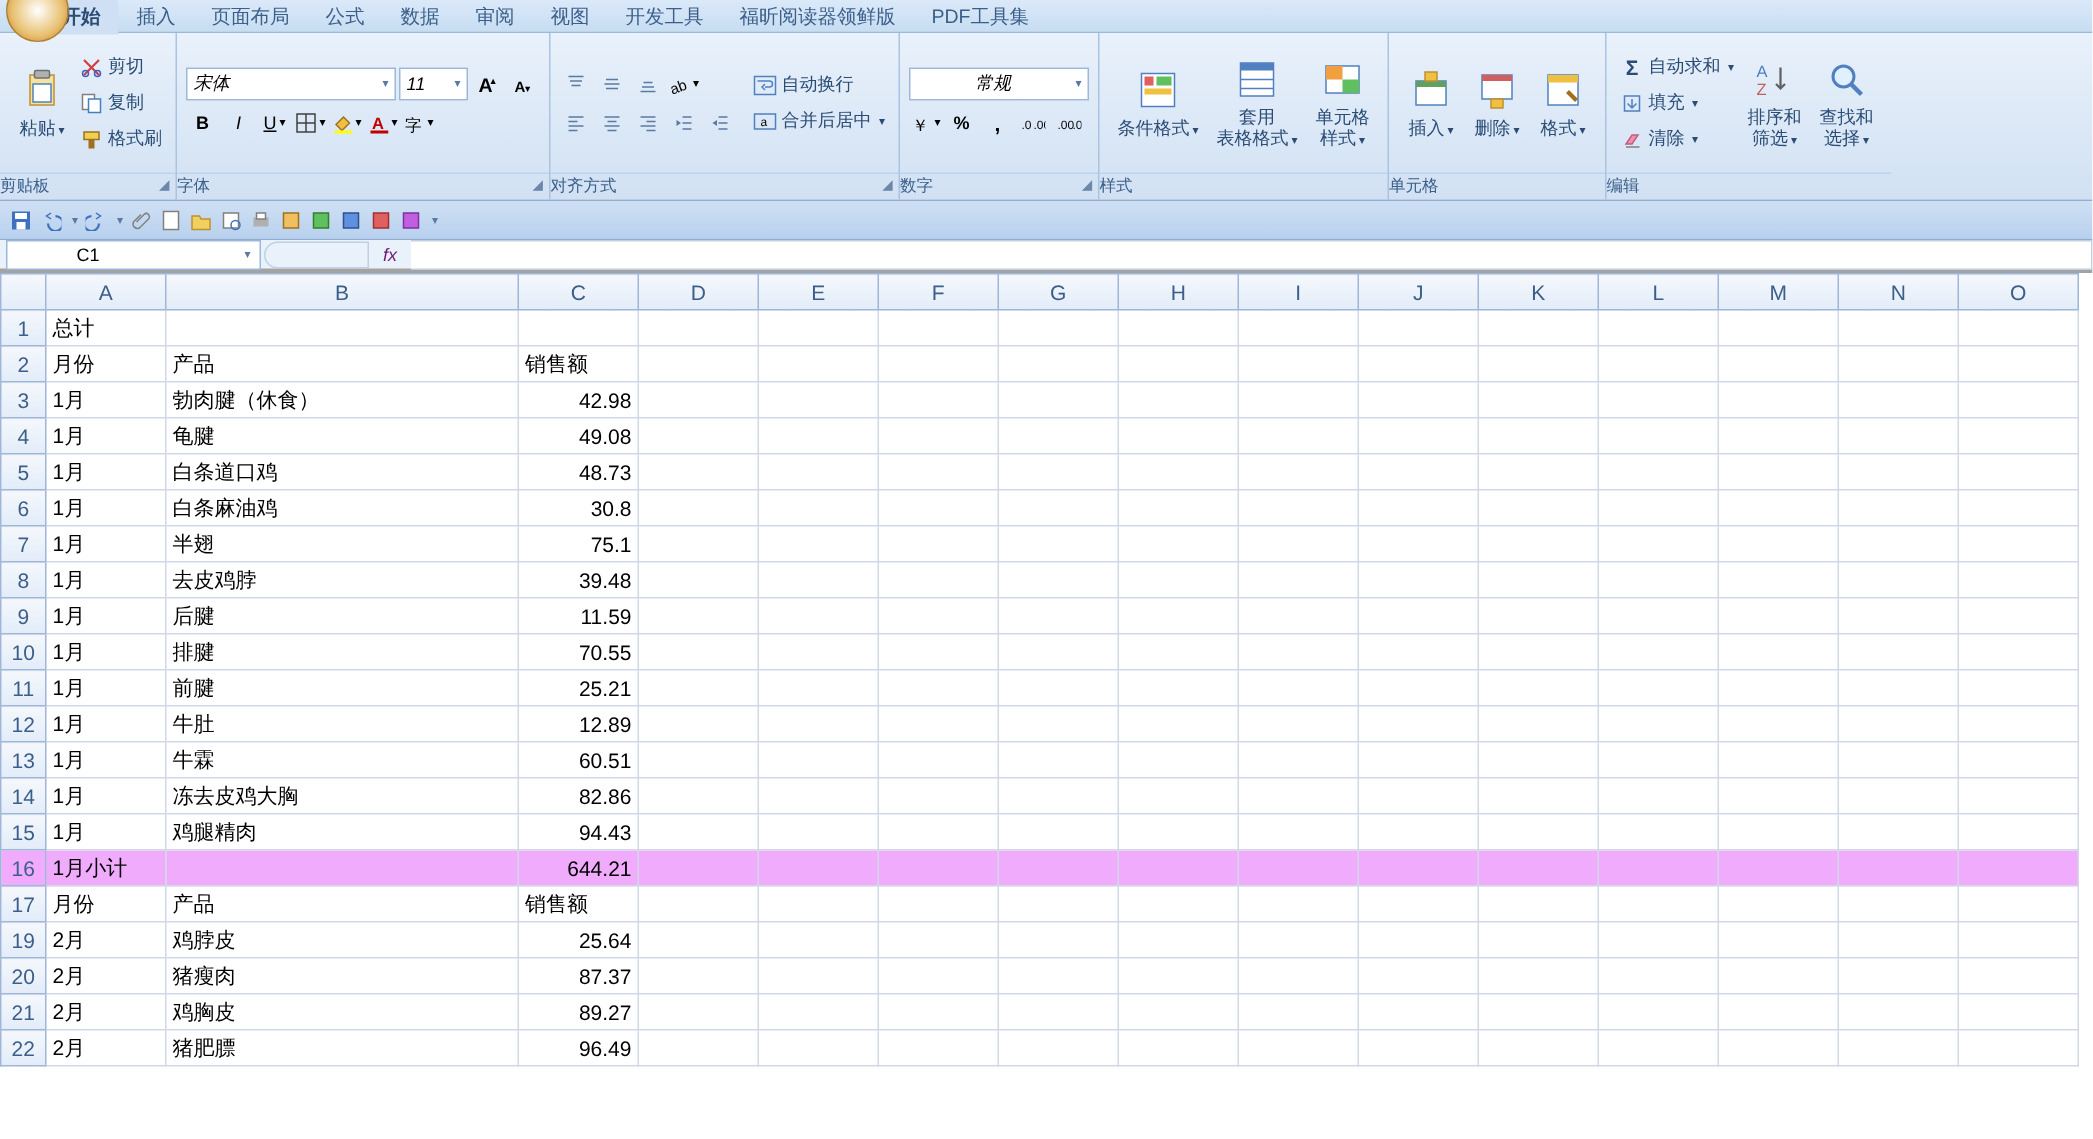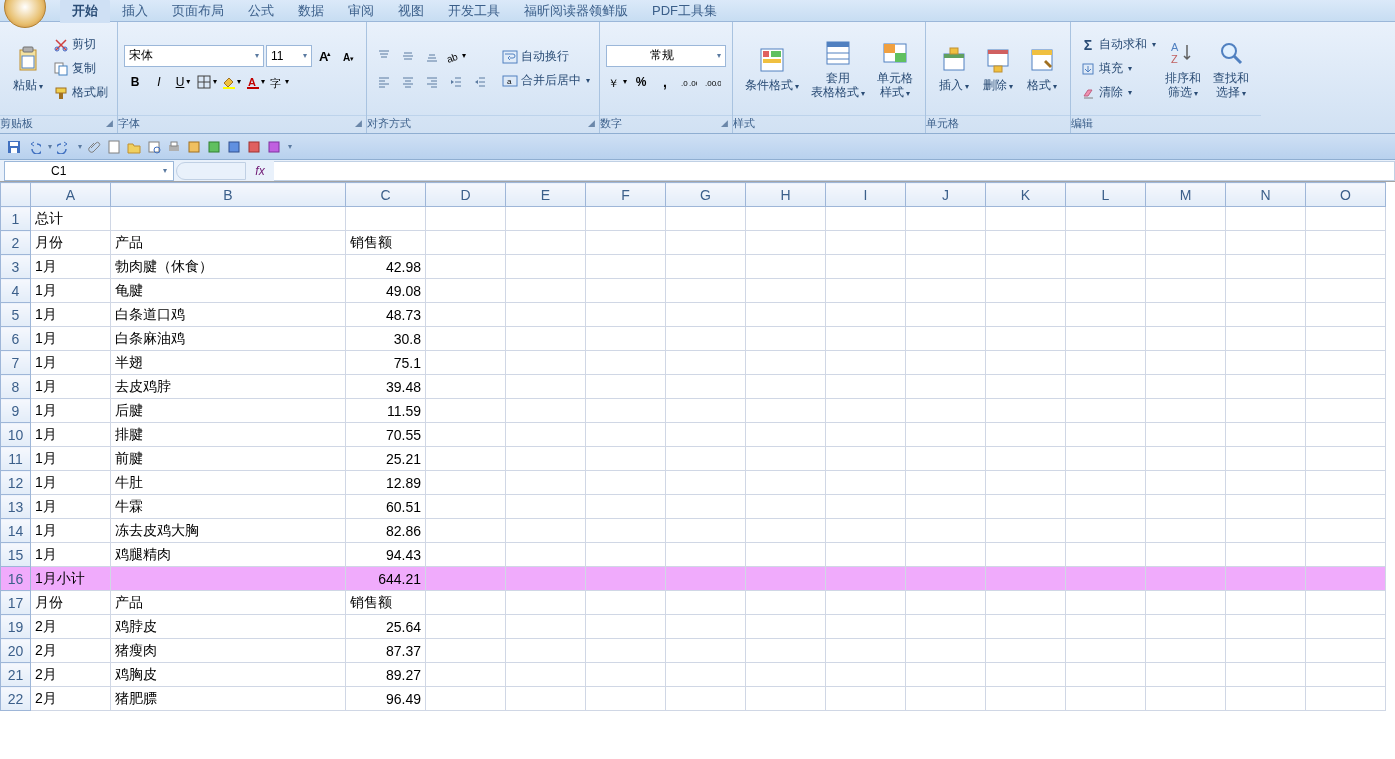--- a/index.html
+++ b/index.html
@@ -6,7 +6,7 @@
 body { background: #fff; font-size: 12px; overflow: hidden; }
 
 
-.tabs { height: 22px; background: linear-gradient(#dbe9f9,#c7ddf2); display: flex; align-items: center; padding-left: 60px; border-bottom: 1px solid #9bb7d9; }
+.tabs { height: 22px; background: linear-gradient(#dbe9f9,#c7ddf2); display: flex; align-items: center; padding-left: 29px; border-bottom: 1px solid #9bb7d9; }
 .tab { padding: 3px 12px; color: #3b5f8a; cursor: pointer; font-size: 13px; }
 .tab.active { background: #cfe0f4; color: #2a4c75; font-weight: bold; border-top-left-radius: 3px; border-top-right-radius: 3px; }
 

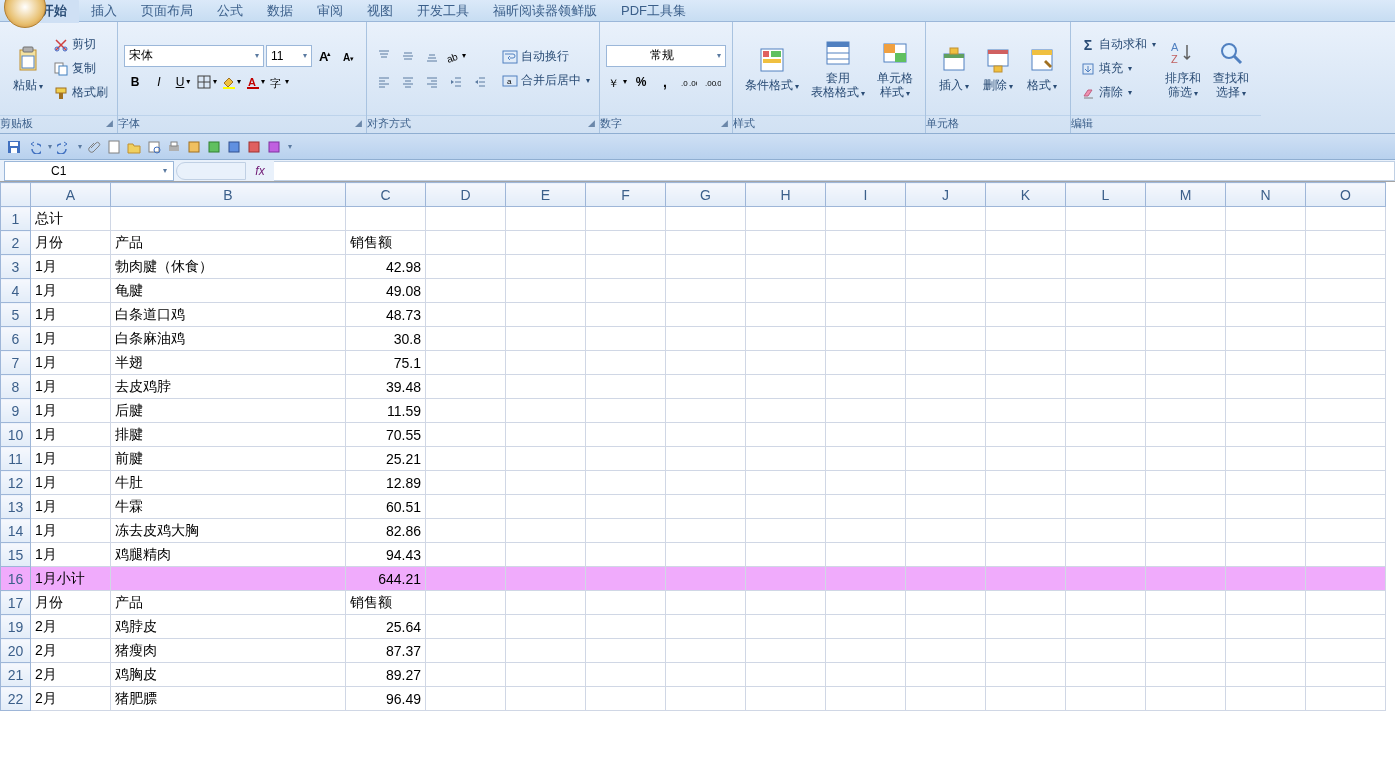--- a/index.html
+++ b/index.html
@@ -28,7 +28,7 @@
 .sm-btn .ic { width: 16px; height: 16px; display:flex; align-items:center; justify-content:center; }
 
 .combo { height: 22px; border: 1px solid #9bb7d9; background: #fff; display: flex; align-items: center; padding: 0 4px; font-size: 12px; }
-.combo .cv { flex: 1; }
+.combo .cv { flex: 1; font-style: italic; }
 .combo .ca { font-size: 8px; color: #5a7aa0; padding-left: 4px; }
 
 .icon-btn { width: 22px; height: 22px; display: flex; align-items:center; justify-content:center; cursor:pointer; border: 1px solid transparent; }

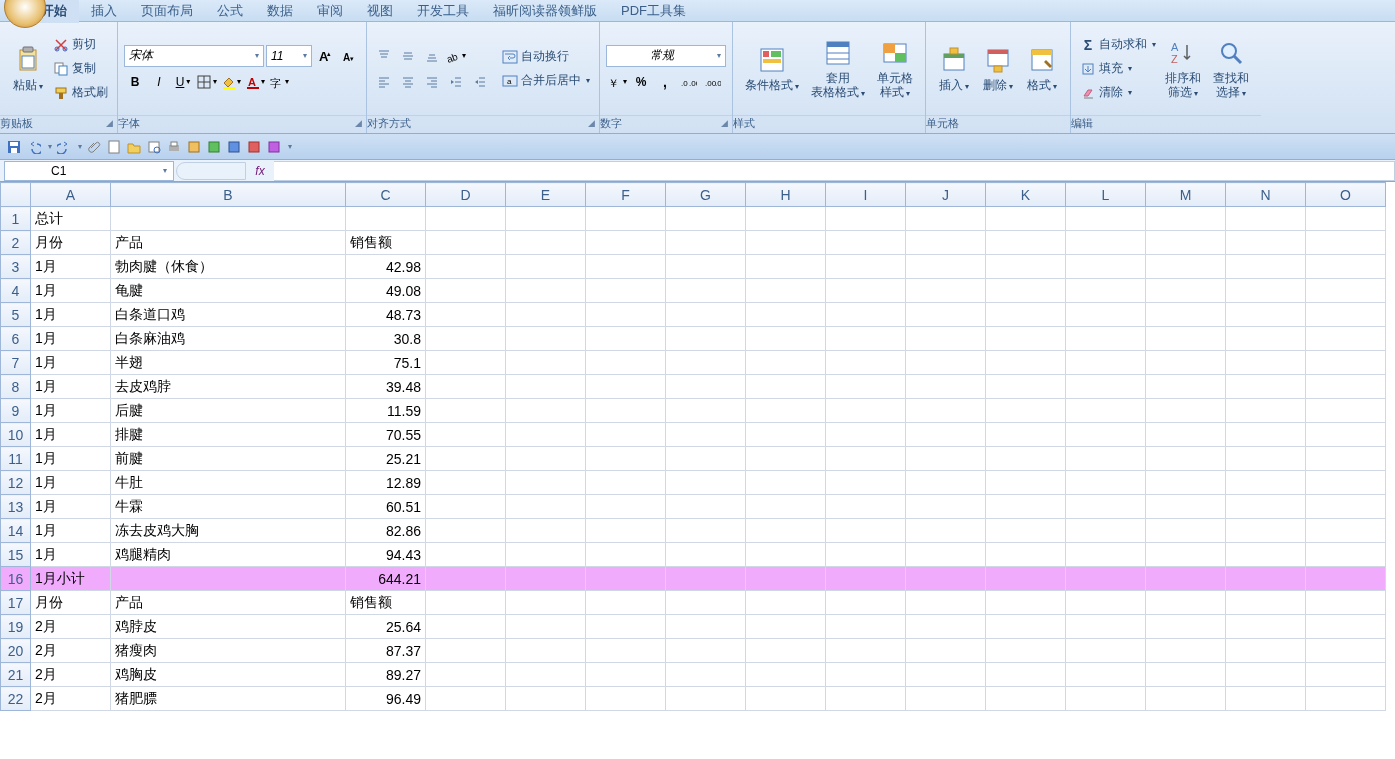--- a/index.html
+++ b/index.html
@@ -38,7 +38,7 @@
 .qat .ic { width: 16px; height: 16px; display:flex; align-items:center; justify-content:center; cursor:pointer; }
 
 
-.fbar { height: 22px; display:flex; align-items:center; border-bottom: 1px solid #a3a3a3; background: #e9f1fb; }
+.fbar { height: 22px; display:flex; align-items:center; border-bottom: 3px solid #a3a3a3; background: #e9f1fb; }
 .namebox { width: 170px; height: 20px; border: 1px solid #9bb7d9; background: #fff; margin-left: 4px; display:flex; align-items:center; padding: 0 6px; justify-content:flex-end; }
 .namebox .nv { flex:1; text-align:left; padding-left: 40px;}
 .namebox .na { font-size: 8px; color:#5a7aa0; }

